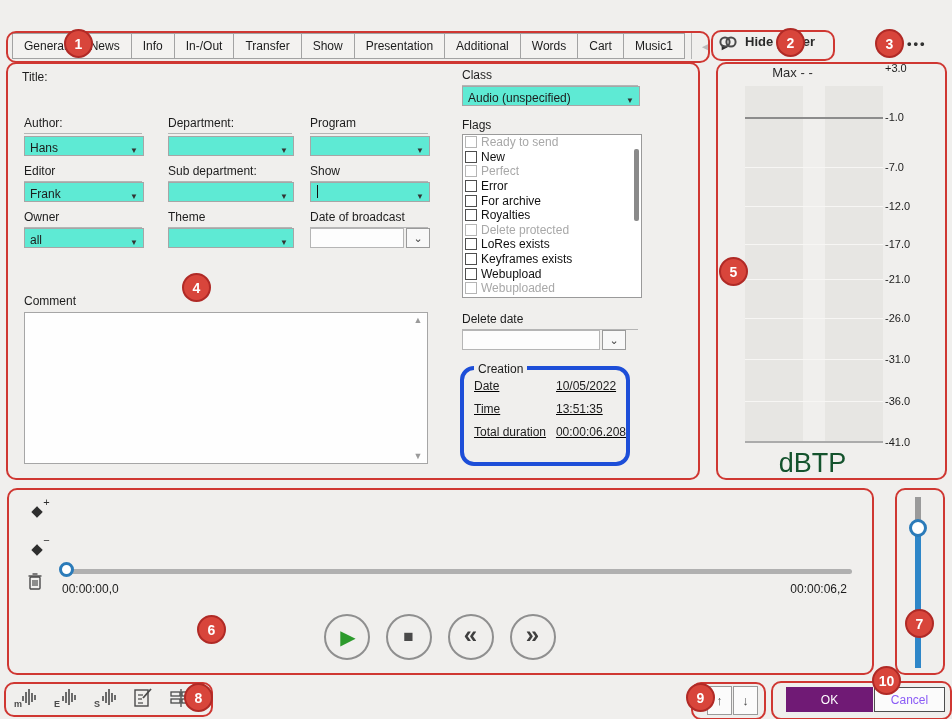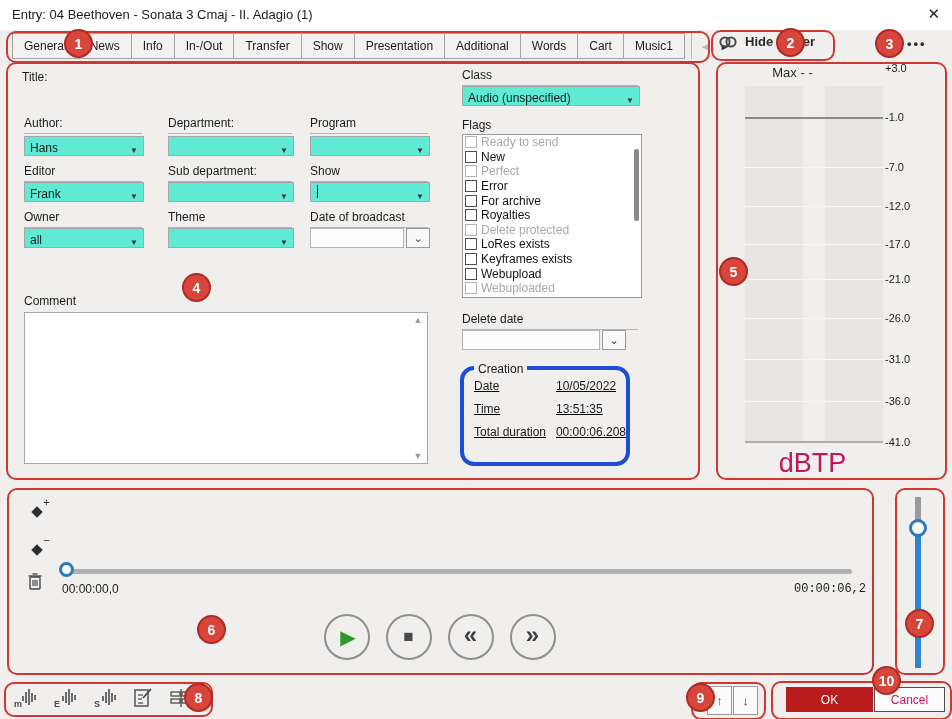--- a/index.html
+++ b/index.html
@@ -89,10 +89,6 @@
 
 <div class="stage">
 
-  <div class="titlebar">
-    <span class="wtitle">Entry: 04 Beethoven - Sonata 3 Cmaj - II. Adagio (1)</span>
-    <span class="close">✕</span>
-  </div>
 
   <div class="tabs">
     <div class="tab">General</div>

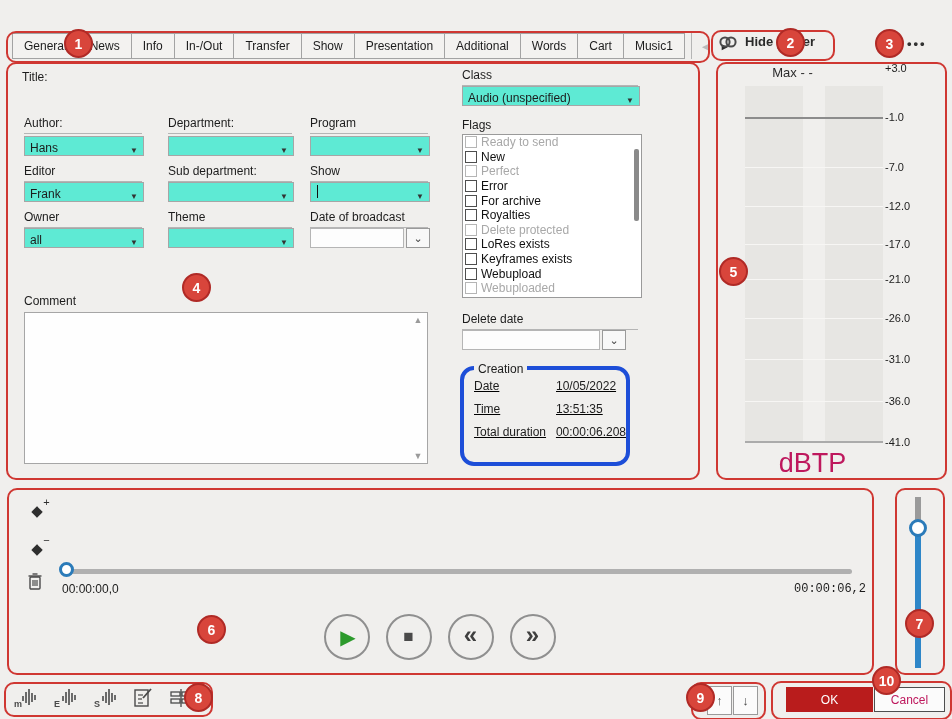--- a/index.html
+++ b/index.html
@@ -52,7 +52,7 @@
   .msep.dark{height:2px;background:#8c8c8c;}
   .mbottom{position:absolute;left:28px;width:138px;height:2px;background:#ababab;top:379px;}
   .mscale{position:absolute;left:168px;width:48px;text-align:left;font-size:11px;color:#1c1c1c;}
-  .unitlbl{position:absolute;left:0;right:0;top:386px;text-align:center;font-size:27px;color:#be185d;}
+  .unitlbl{position:absolute;left:0;right:0;top:386px;text-align:center;font-size:27px;color:#14532d;}
   
   .player{position:absolute;left:8px;top:488px;width:863px;height:184px;}
   .wavebox{position:absolute;left:50px;top:2px;width:794px;height:66px;background:#fdfdfd;}

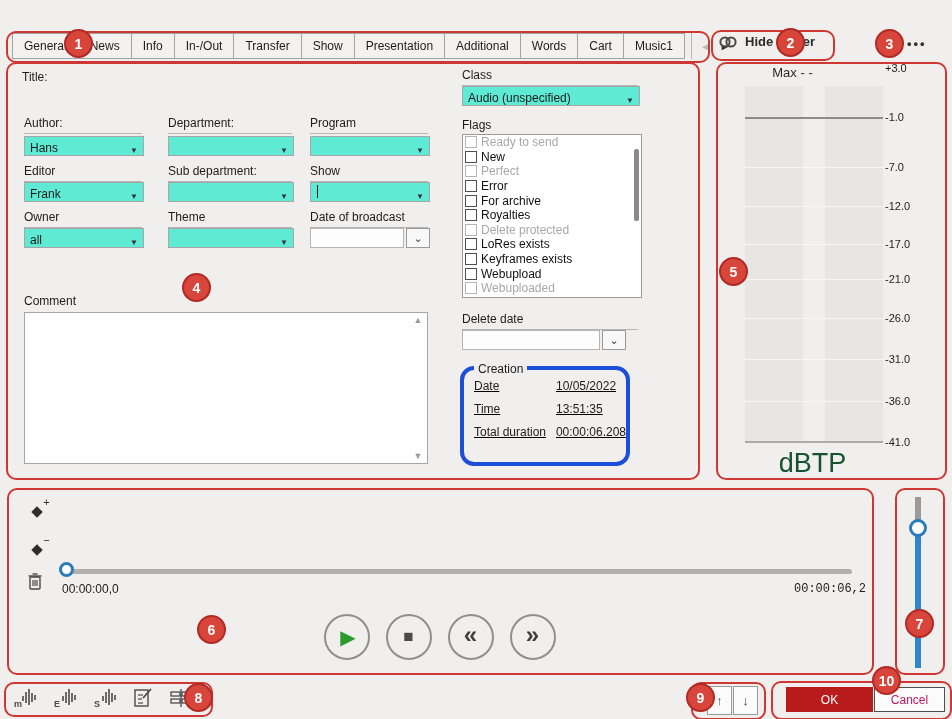--- a/index.html
+++ b/index.html
@@ -304,7 +304,7 @@
     <div class="htrack"></div>
     <div class="hthumb"></div>
     <span class="ptime" style="left:54px;">00:00:00,0</span>
-    <span class="ptime" style="right:5px;font-family:Liberation Mono, monospace;">00:00:06,2</span>
+    <span class="ptime" style="right:24px;">00:00:06,2</span>
 
     <div class="transport">
       <div class="tbtn">

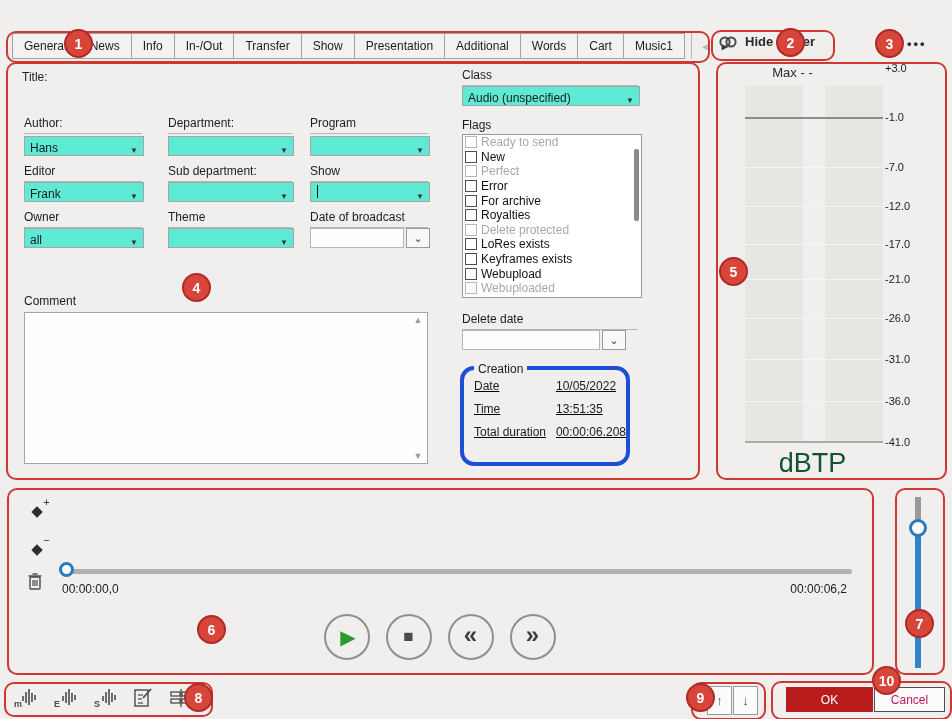--- a/index.html
+++ b/index.html
@@ -76,7 +76,7 @@
   
   .bbicon{position:absolute;top:686px;width:26px;height:24px;display:flex;align-items:center;justify-content:center;}
   .updown{position:absolute;top:686px;width:23px;height:27px;border:1px solid #9a9a9a;background:#fbfbfb;display:flex;align-items:center;justify-content:center;font-size:13px;color:#4a4a4a;}
-  .okbtn{position:absolute;left:786px;top:687px;width:87px;height:25px;background:#b91c1c;color:#fff;font-size:12px;display:flex;align-items:center;justify-content:center;}
+  .okbtn{position:absolute;left:786px;top:687px;width:87px;height:25px;background:#701a75;color:#fff;font-size:12px;display:flex;align-items:center;justify-content:center;}
   .cancelbtn{position:absolute;left:874px;top:687px;width:71px;height:25px;background:#fbfbfb;border:1px solid #4e4e4e;box-sizing:border-box;color:#be185d;font-size:12px;display:flex;align-items:center;justify-content:center;}
   
   .anno{position:absolute;left:0;top:0;width:952px;height:719px;pointer-events:none;z-index:50;}

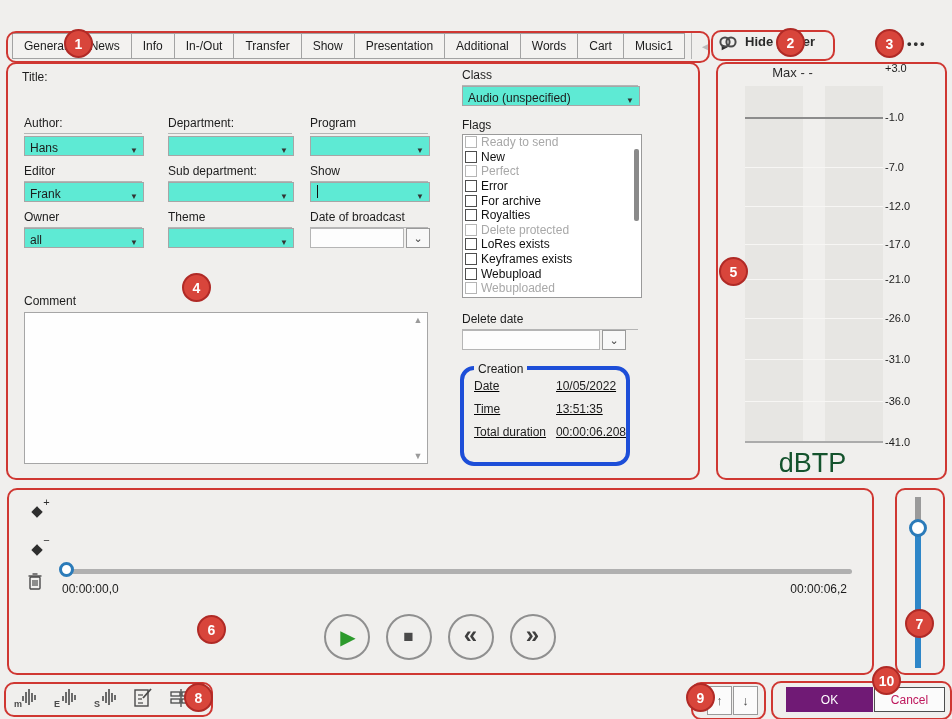--- a/index.html
+++ b/index.html
@@ -77,7 +77,7 @@
   .bbicon{position:absolute;top:686px;width:26px;height:24px;display:flex;align-items:center;justify-content:center;}
   .updown{position:absolute;top:686px;width:23px;height:27px;border:1px solid #9a9a9a;background:#fbfbfb;display:flex;align-items:center;justify-content:center;font-size:13px;color:#4a4a4a;}
   .okbtn{position:absolute;left:786px;top:687px;width:87px;height:25px;background:#701a75;color:#fff;font-size:12px;display:flex;align-items:center;justify-content:center;}
-  .cancelbtn{position:absolute;left:874px;top:687px;width:71px;height:25px;background:#fbfbfb;border:1px solid #4e4e4e;box-sizing:border-box;color:#be185d;font-size:12px;display:flex;align-items:center;justify-content:center;}
+  .cancelbtn{position:absolute;left:874px;top:687px;width:71px;height:25px;background:#fbfbfb;border:1px solid #4e4e4e;box-sizing:border-box;color:#8b5cf6;font-size:12px;display:flex;align-items:center;justify-content:center;}
   
   .anno{position:absolute;left:0;top:0;width:952px;height:719px;pointer-events:none;z-index:50;}
   .arect{position:absolute;border:2px solid #cf3732;border-radius:10px;}

